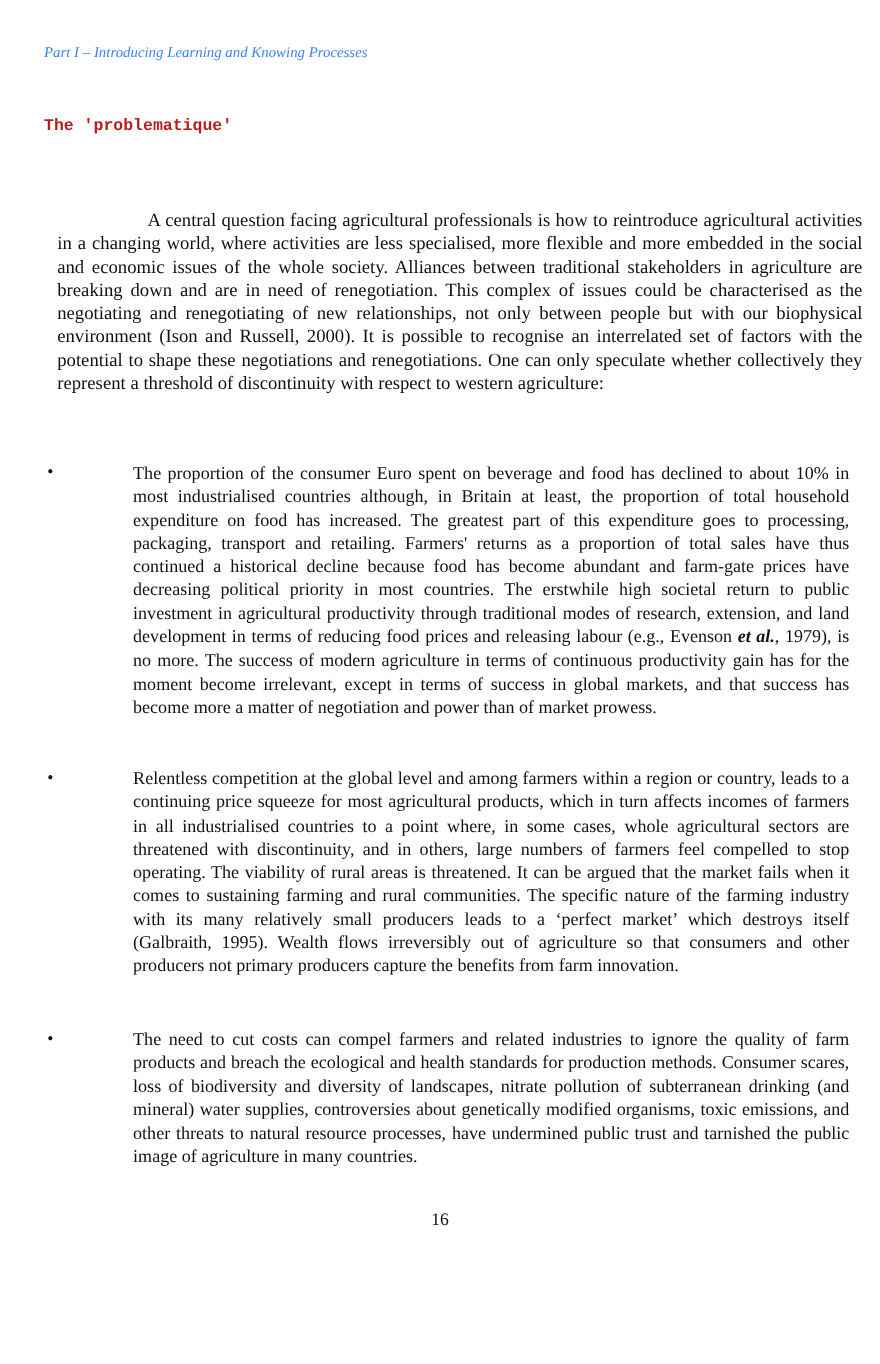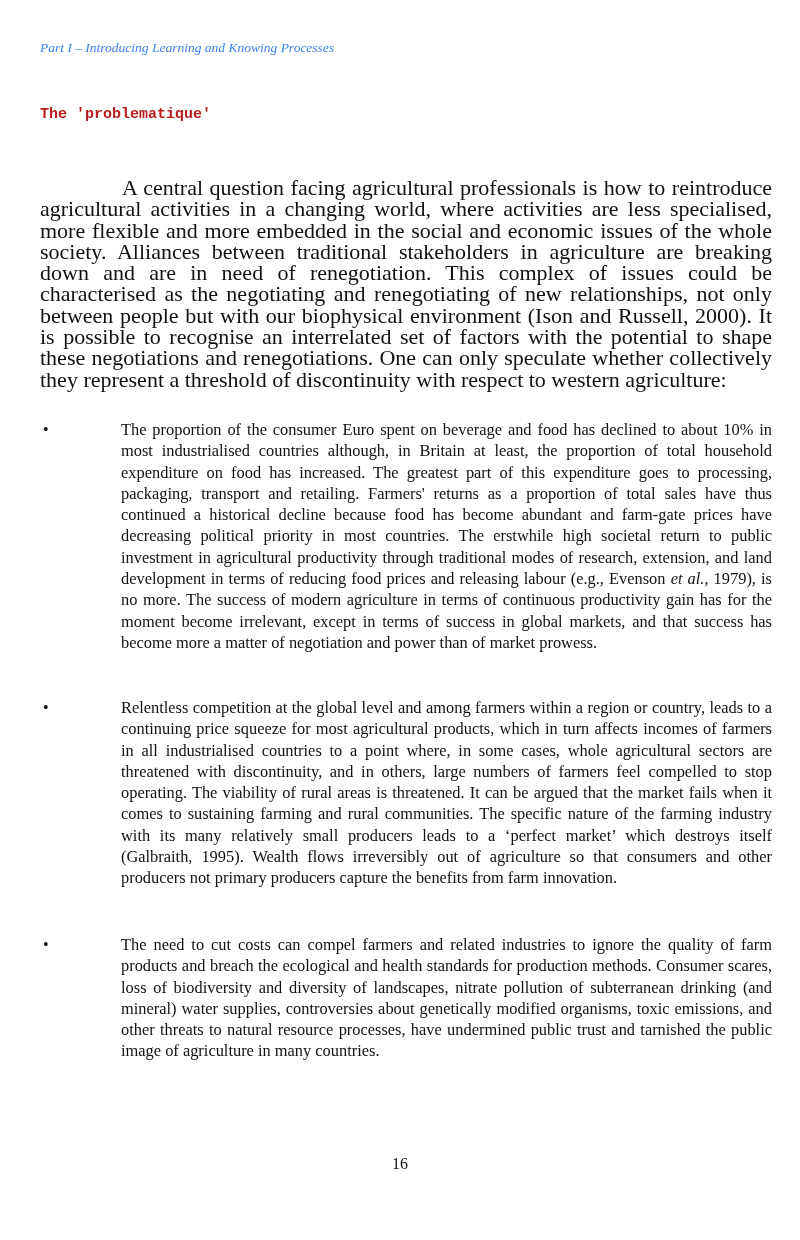--- a/index.html
+++ b/index.html
@@ -39,8 +39,8 @@
       left: 40px;
       top: 177px;
       width: 732px;
-      margin: 0;
-      font-size: 22px;
+      margin: 12px;
+      font-size: 17px;
       line-height: 21.3px;
       text-align: justify;
       text-indent: 82px;

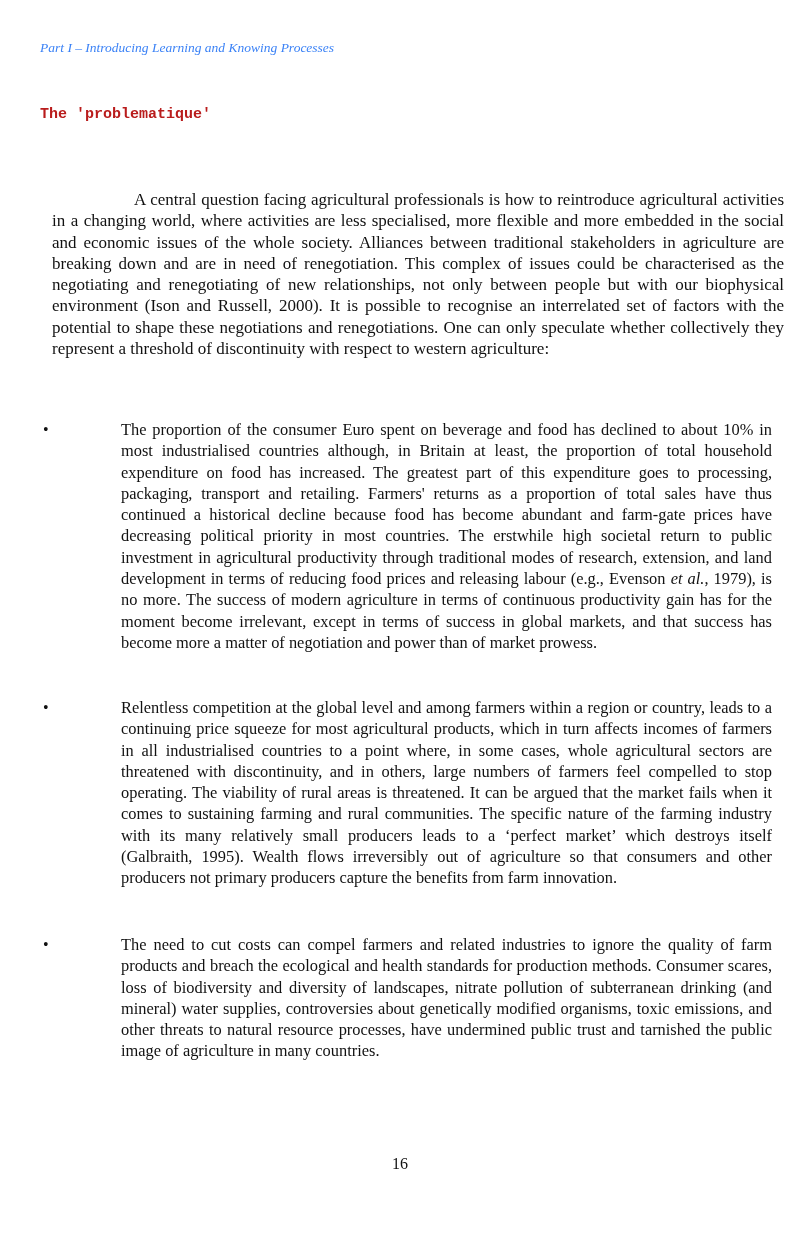--- a/index.html
+++ b/index.html
@@ -87,7 +87,7 @@
       font-size: 16px;
       color: #111111;
     }
-    em { font-style: italic; }
+    em { font-style: italic; font-weight: bold; }
   </style>
 </head>
 <body>

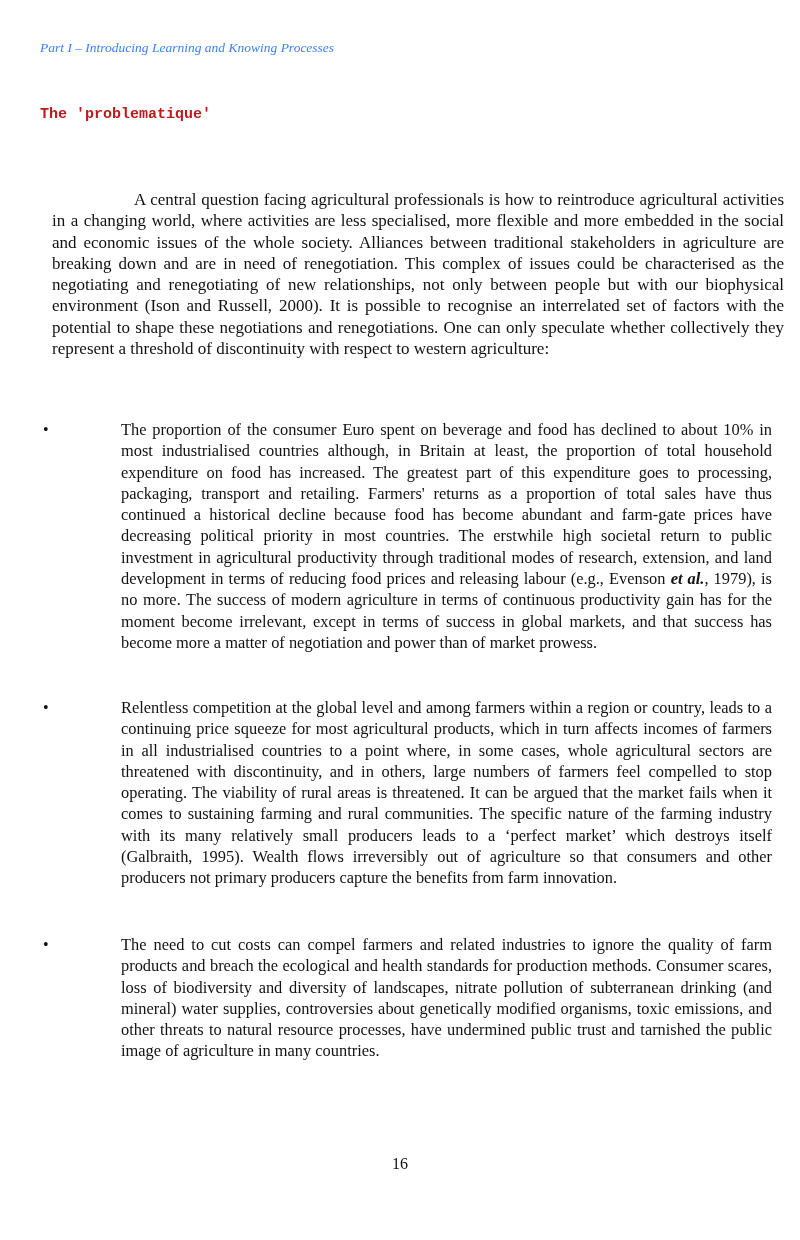--- a/index.html
+++ b/index.html
@@ -82,7 +82,7 @@
       position: absolute;
       left: 0;
       width: 800px;
-      top: 1155px;
+      top: 1101px;
       text-align: center;
       font-size: 16px;
       color: #111111;

